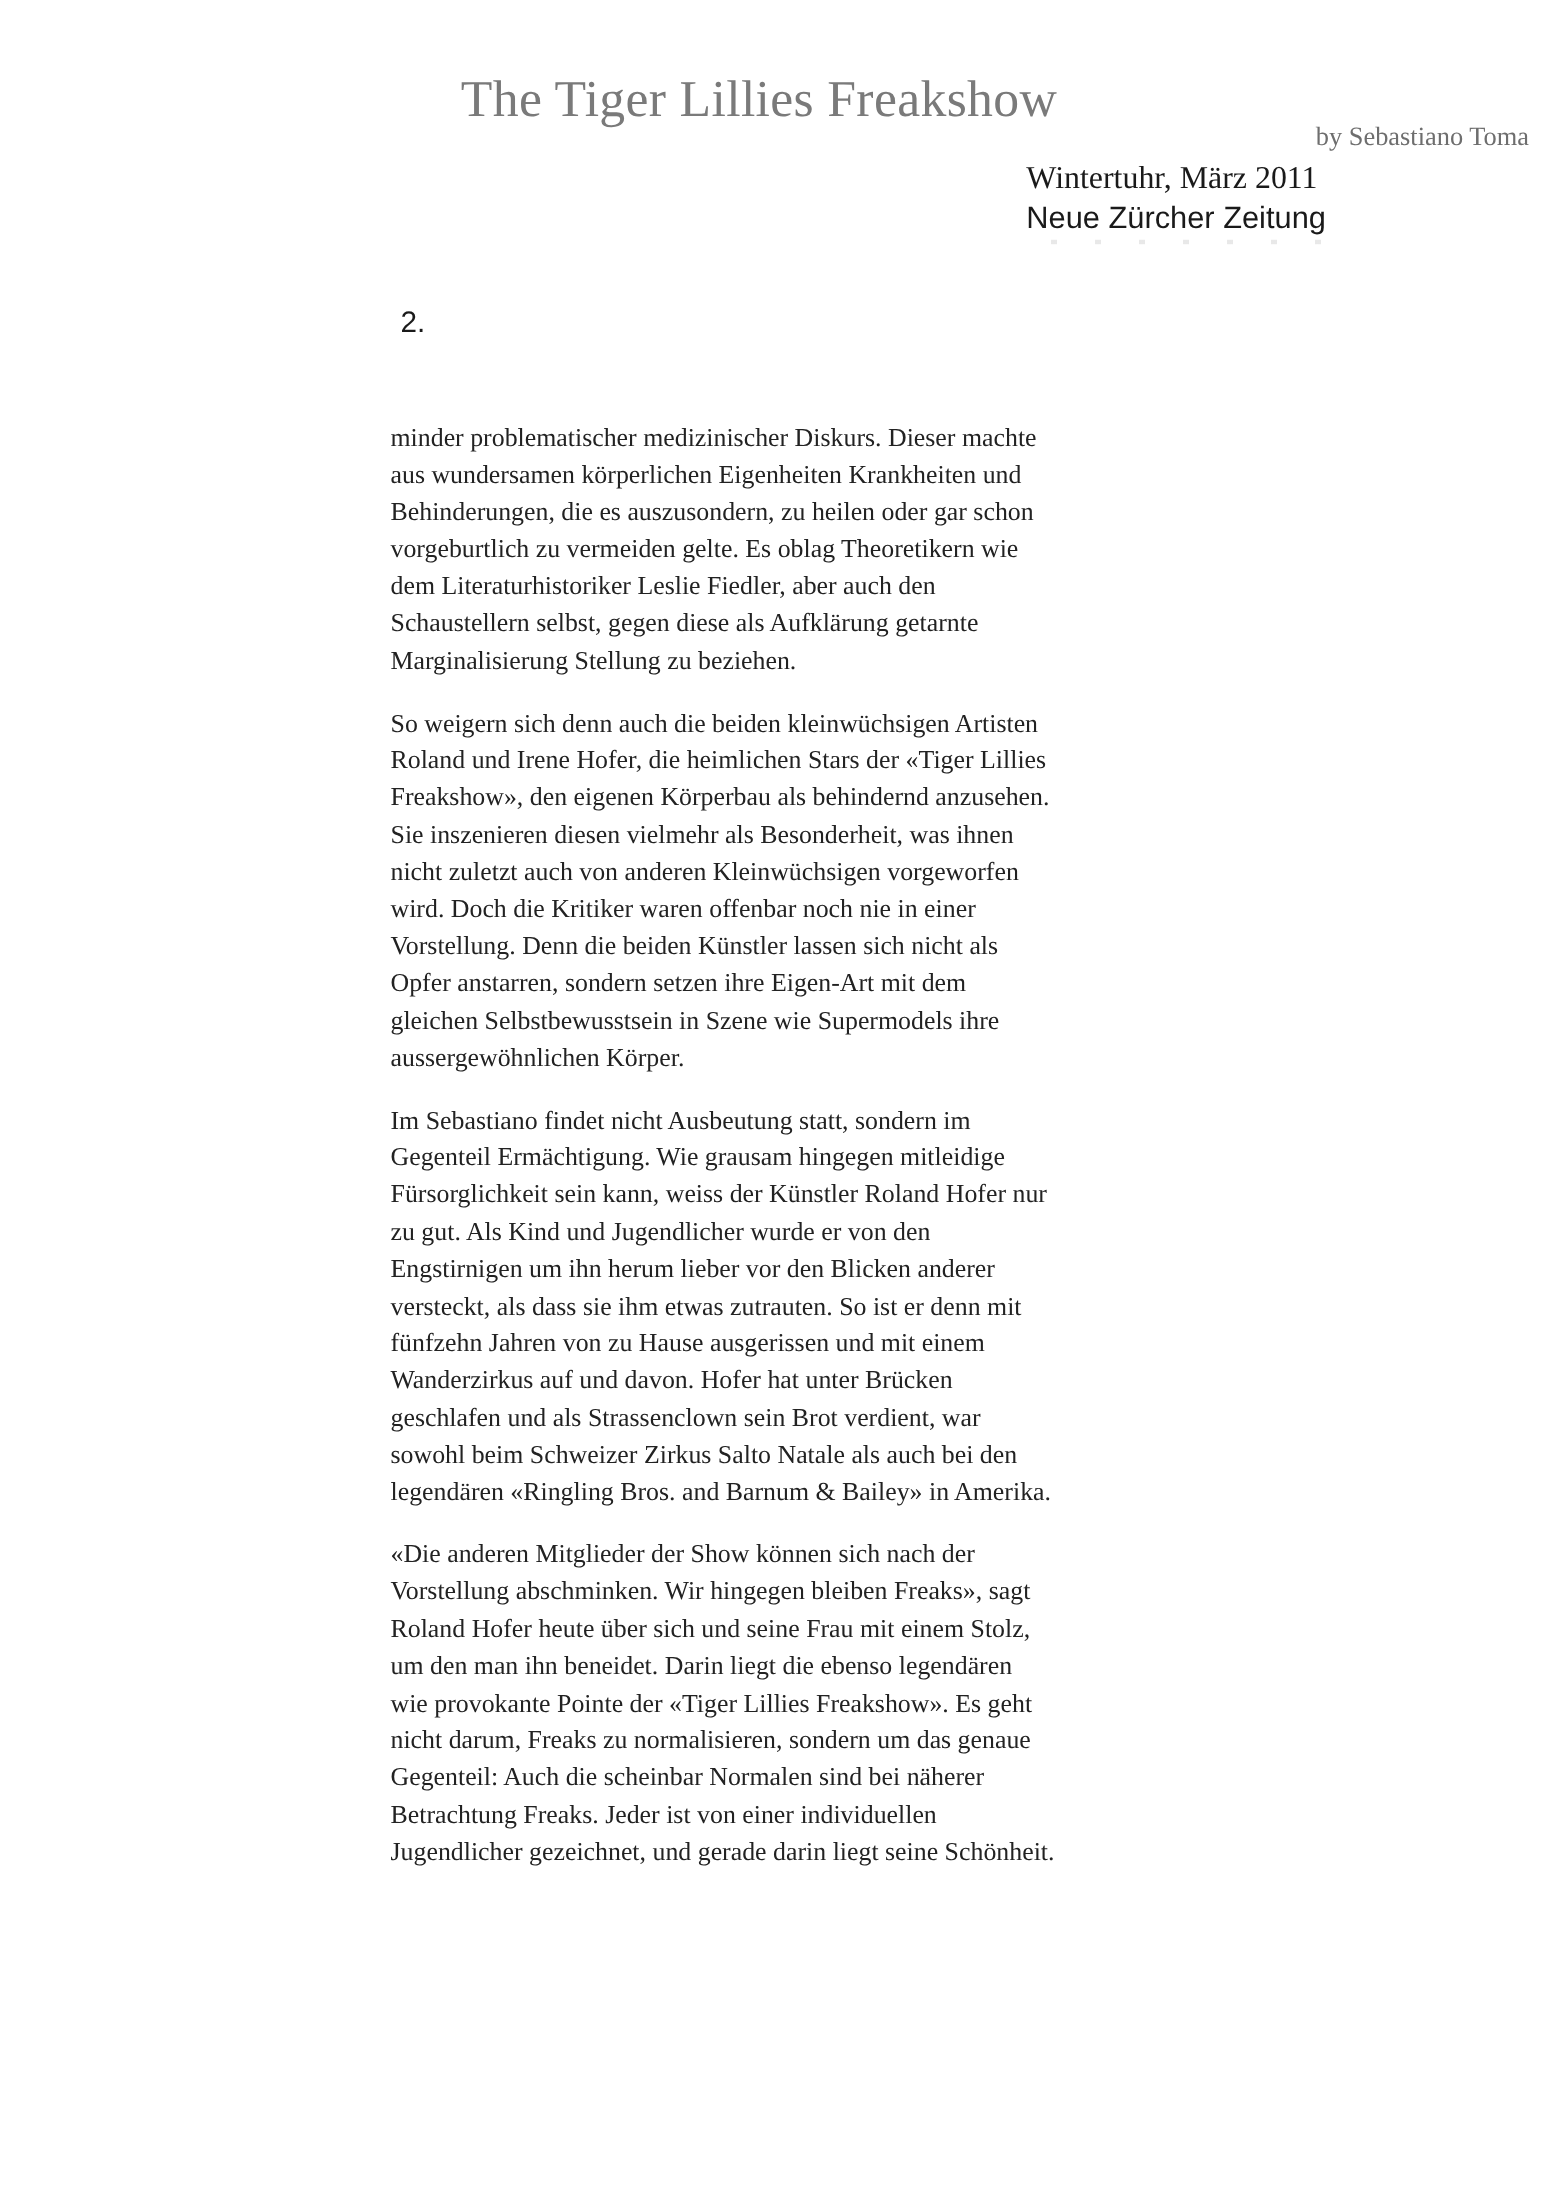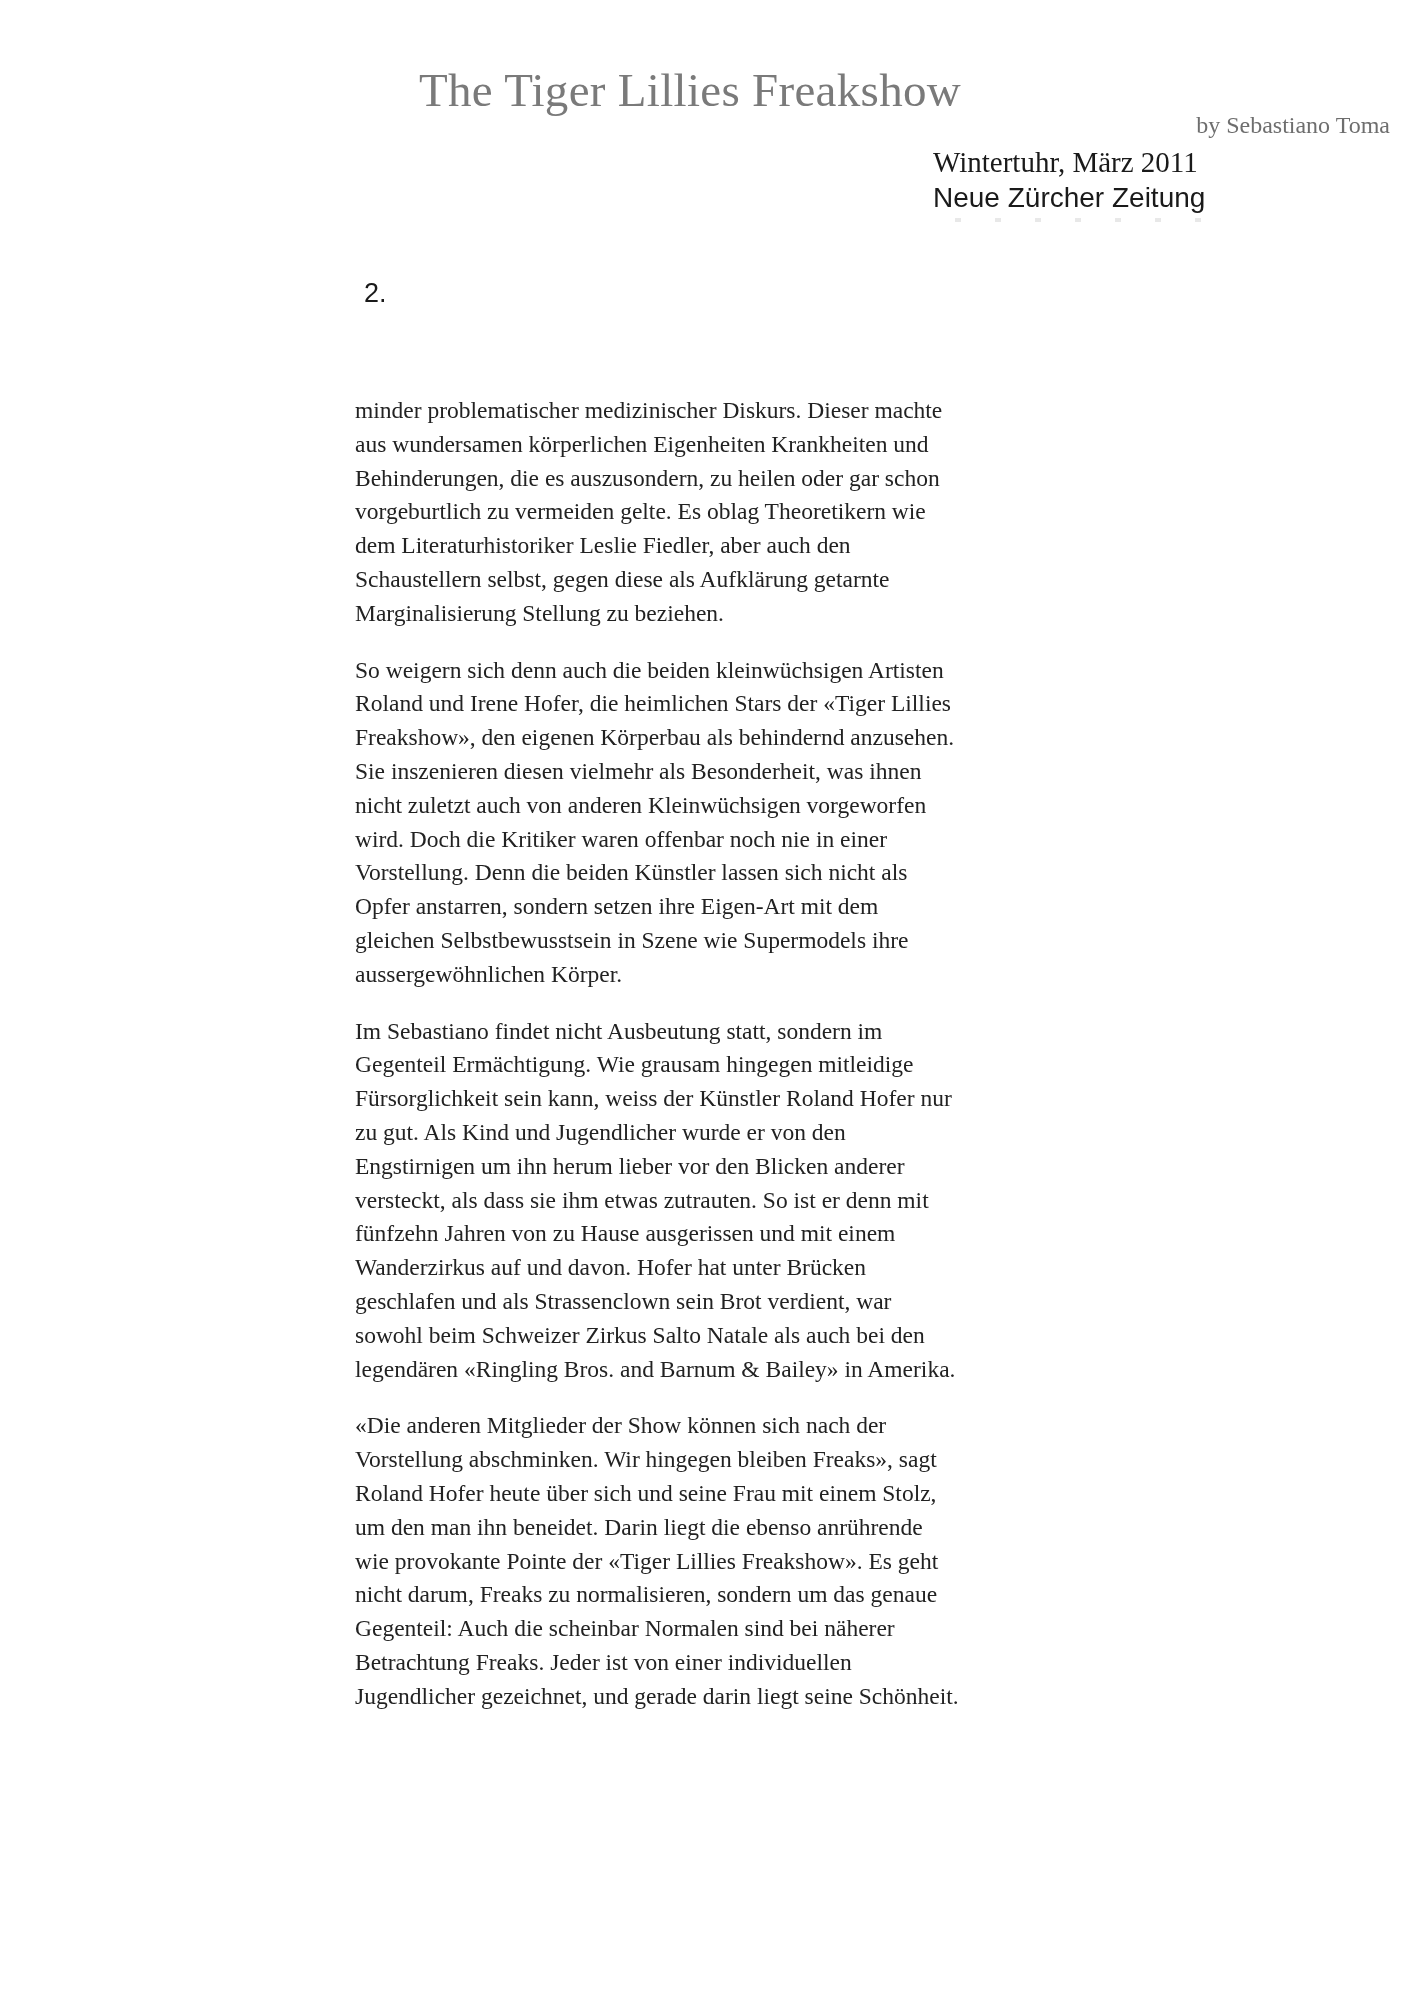--- a/index.html
+++ b/index.html
@@ -45,7 +45,7 @@
       font-family: "Liberation Serif", "DejaVu Serif", serif;
       font-size: 23.5px; color: #222222; line-height: 33.8px;
     }
-    .body-text p { margin: 12px 0 23px 0; white-space: nowrap; }
+    .body-text p { margin: 0 0 23px 0; white-space: nowrap; }
     .body-text .line { display: block; }
   </style>
 </head>

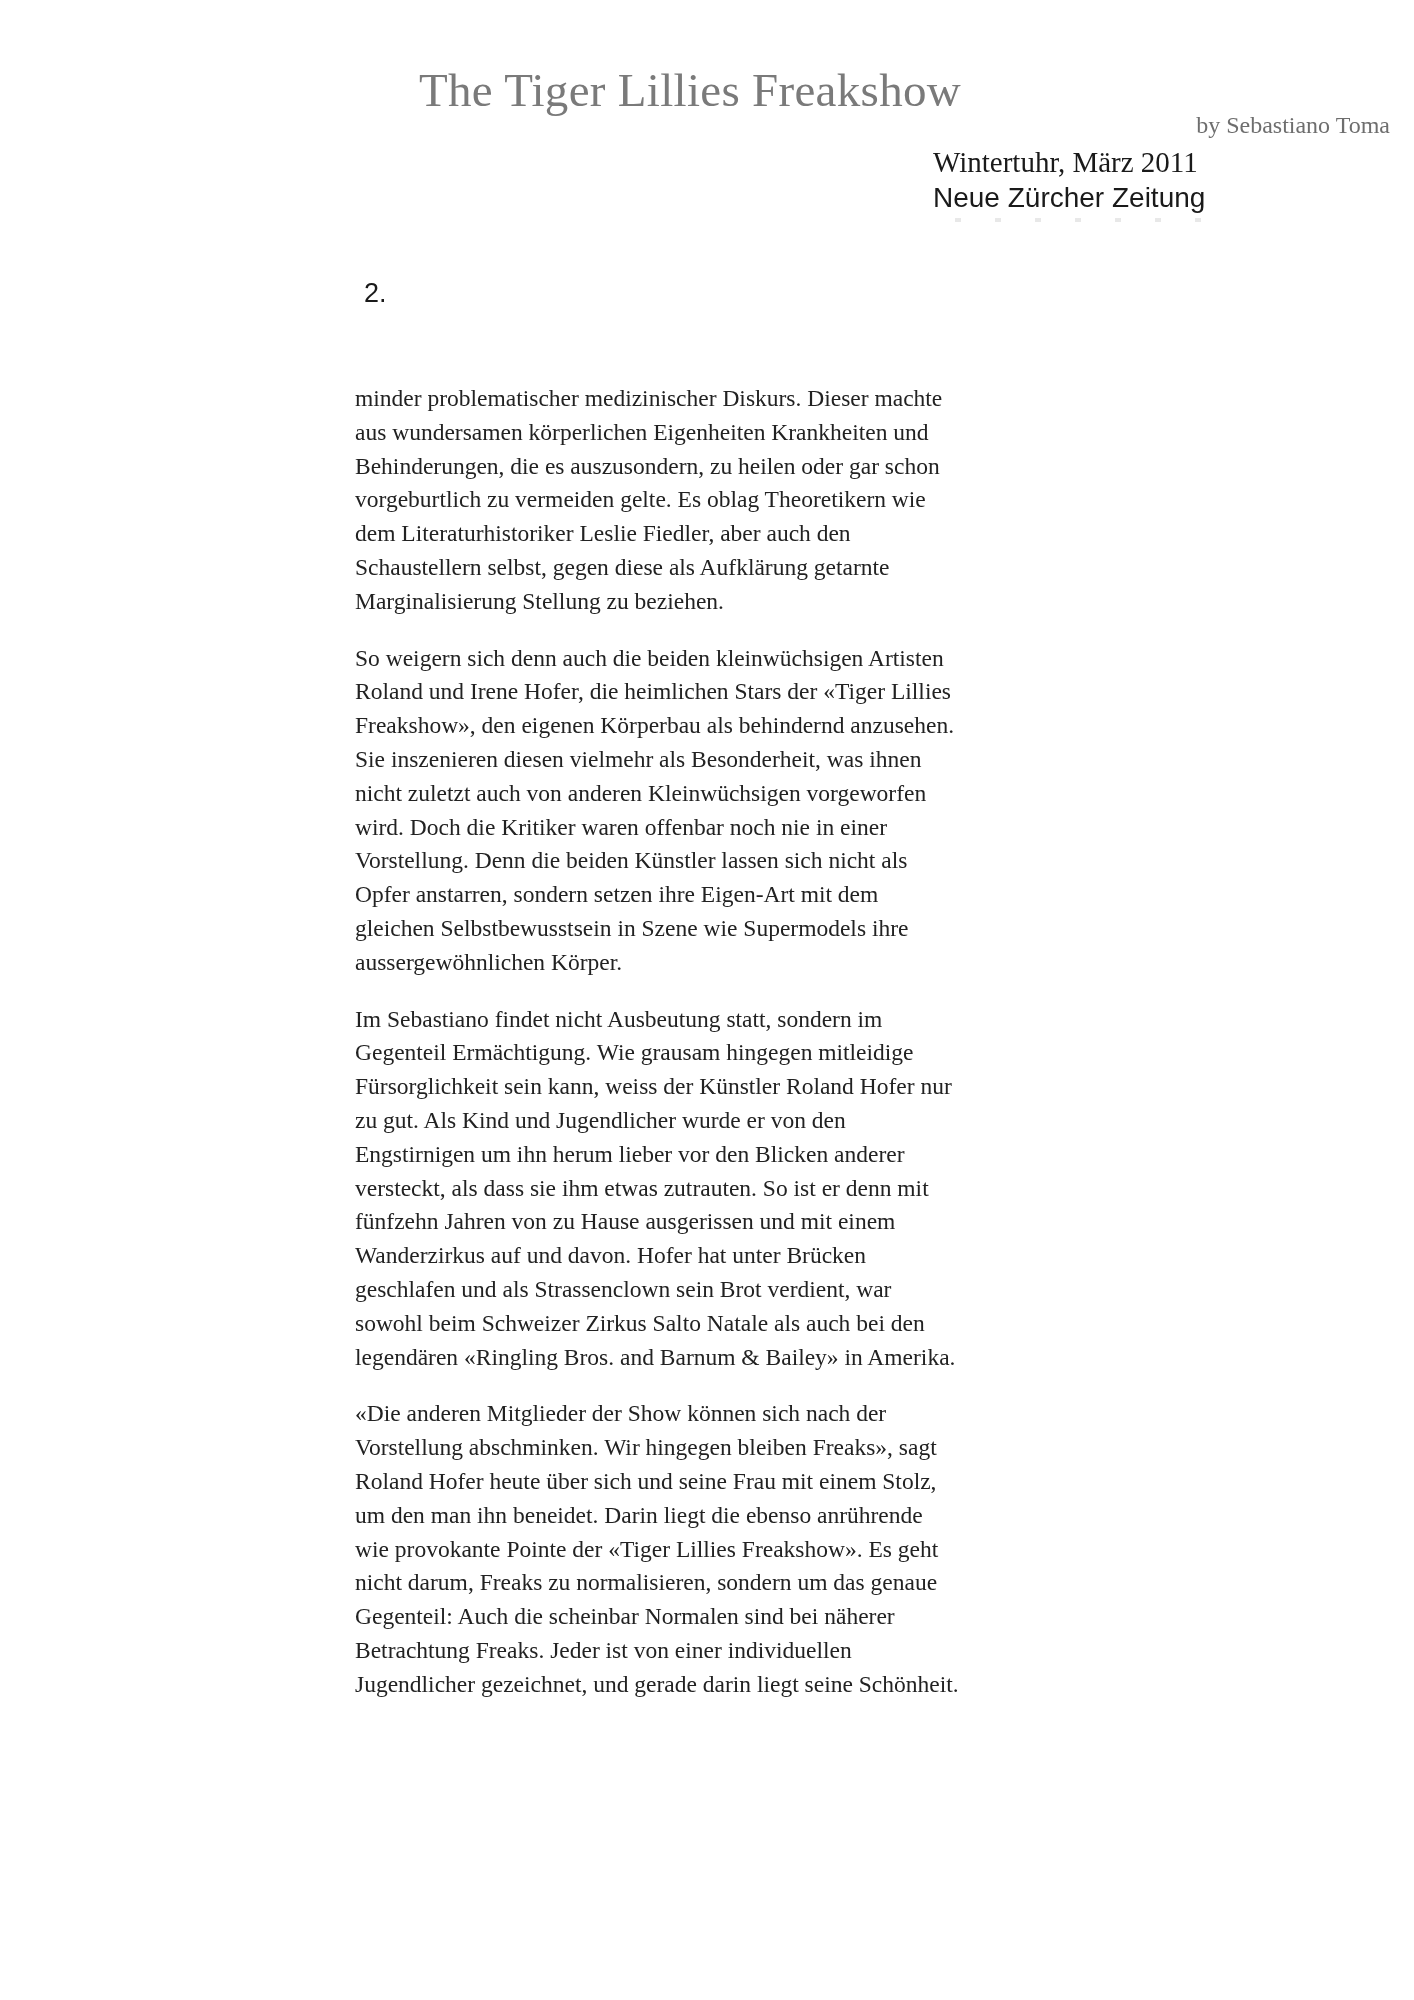--- a/index.html
+++ b/index.html
@@ -99,7 +99,7 @@
       <span class="line">«Die anderen Mitglieder der Show können sich nach der</span>
       <span class="line">Vorstellung abschminken. Wir hingegen bleiben Freaks», sagt</span>
       <span class="line">Roland Hofer heute über sich und seine Frau mit einem Stolz,</span>
-      <span class="line">um den man ihn beneidet. Darin liegt die ebenso anrührende</span>
+      <span class="line">um den man ihn beneidet. Darin liegt die ebenso legendären</span>
       <span class="line">wie provokante Pointe der «Tiger Lillies Freakshow». Es geht</span>
       <span class="line">nicht darum, Freaks zu normalisieren, sondern um das genaue</span>
       <span class="line">Gegenteil: Auch die scheinbar Normalen sind bei näherer</span>

